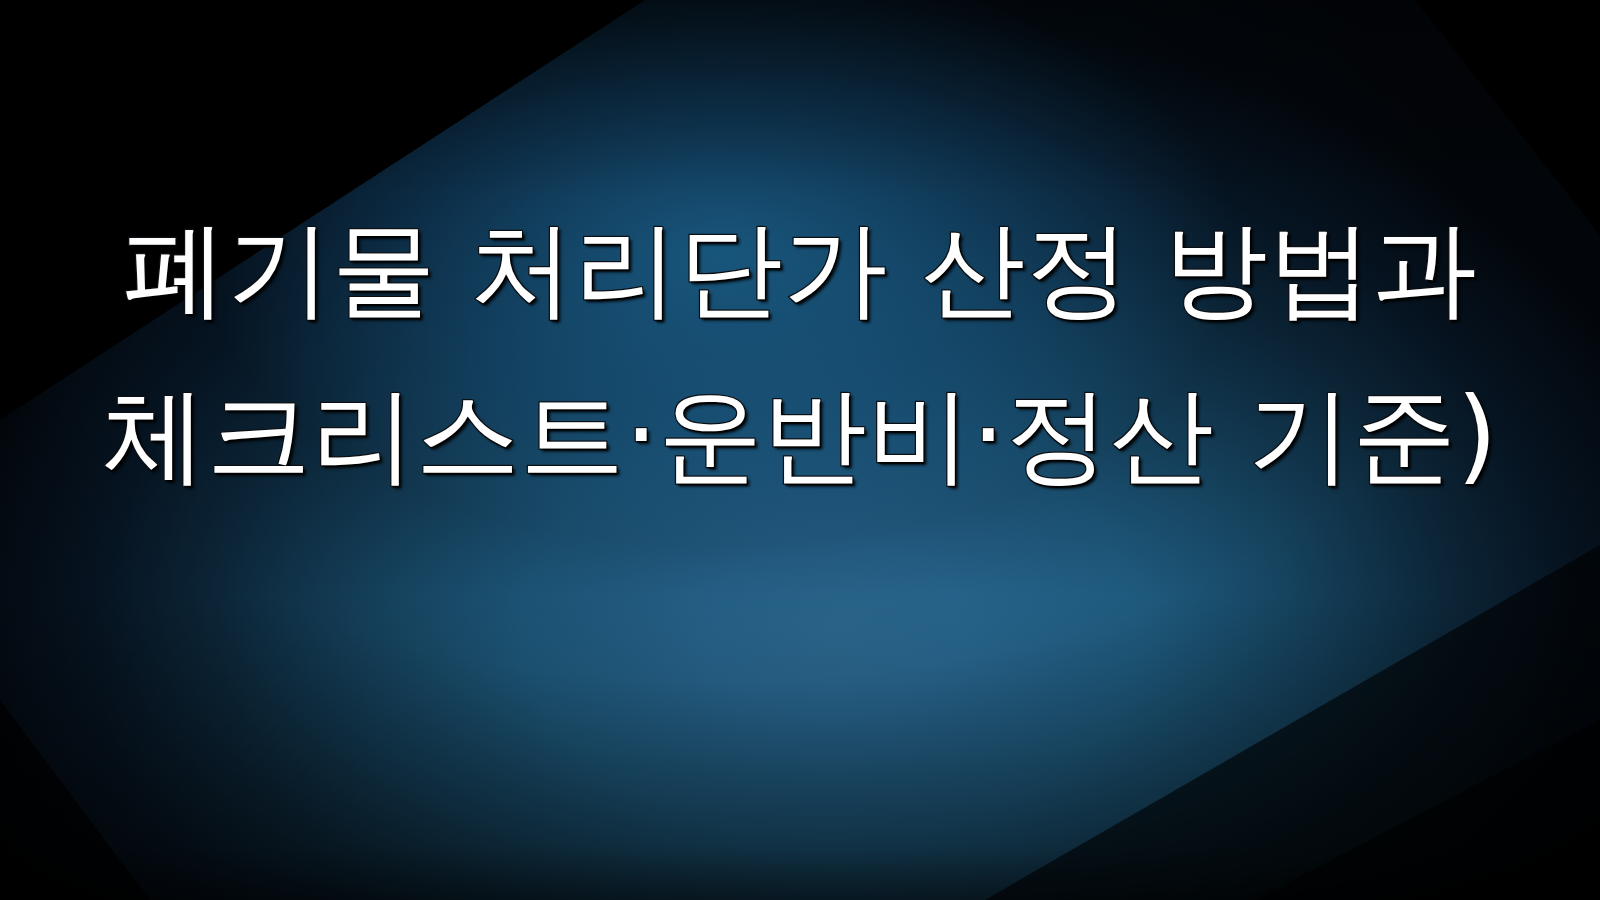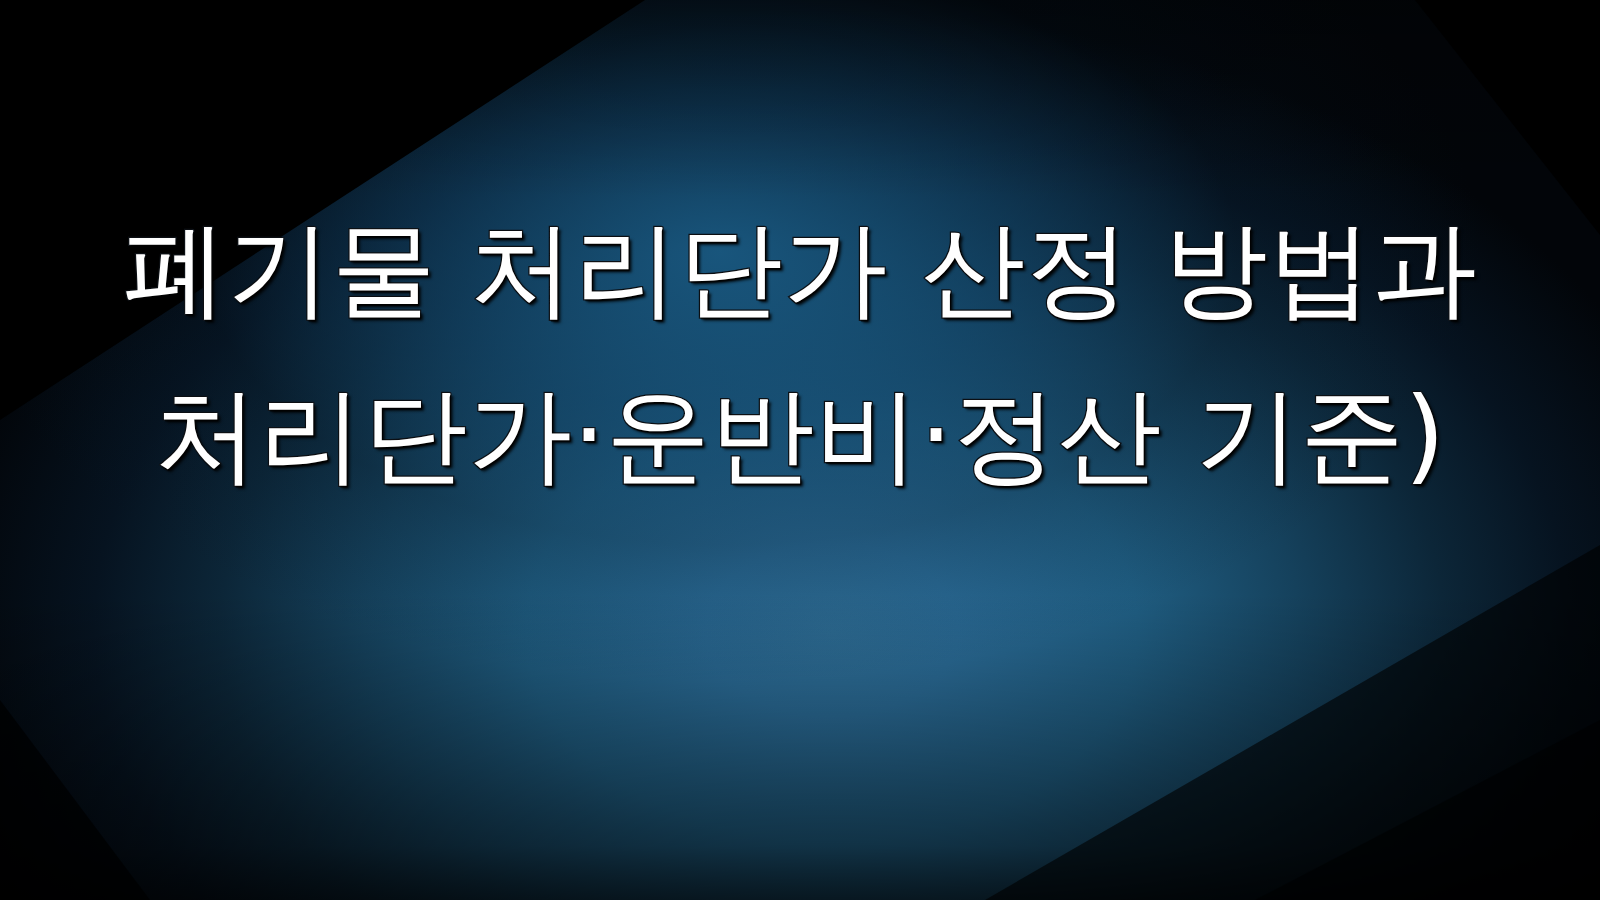--- a/index.html
+++ b/index.html
@@ -161,7 +161,7 @@
 
   <div class="title-block">
     <span class="title-line l1">폐기물 처리단가 산정 방법과</span>
-    <span class="title-line l3">처리단가·운반비·정산 기준)</span>
+    <span class="title-line l3">체크리스트·운반비·정산 기준)</span>
   </div>
 
 </div>

